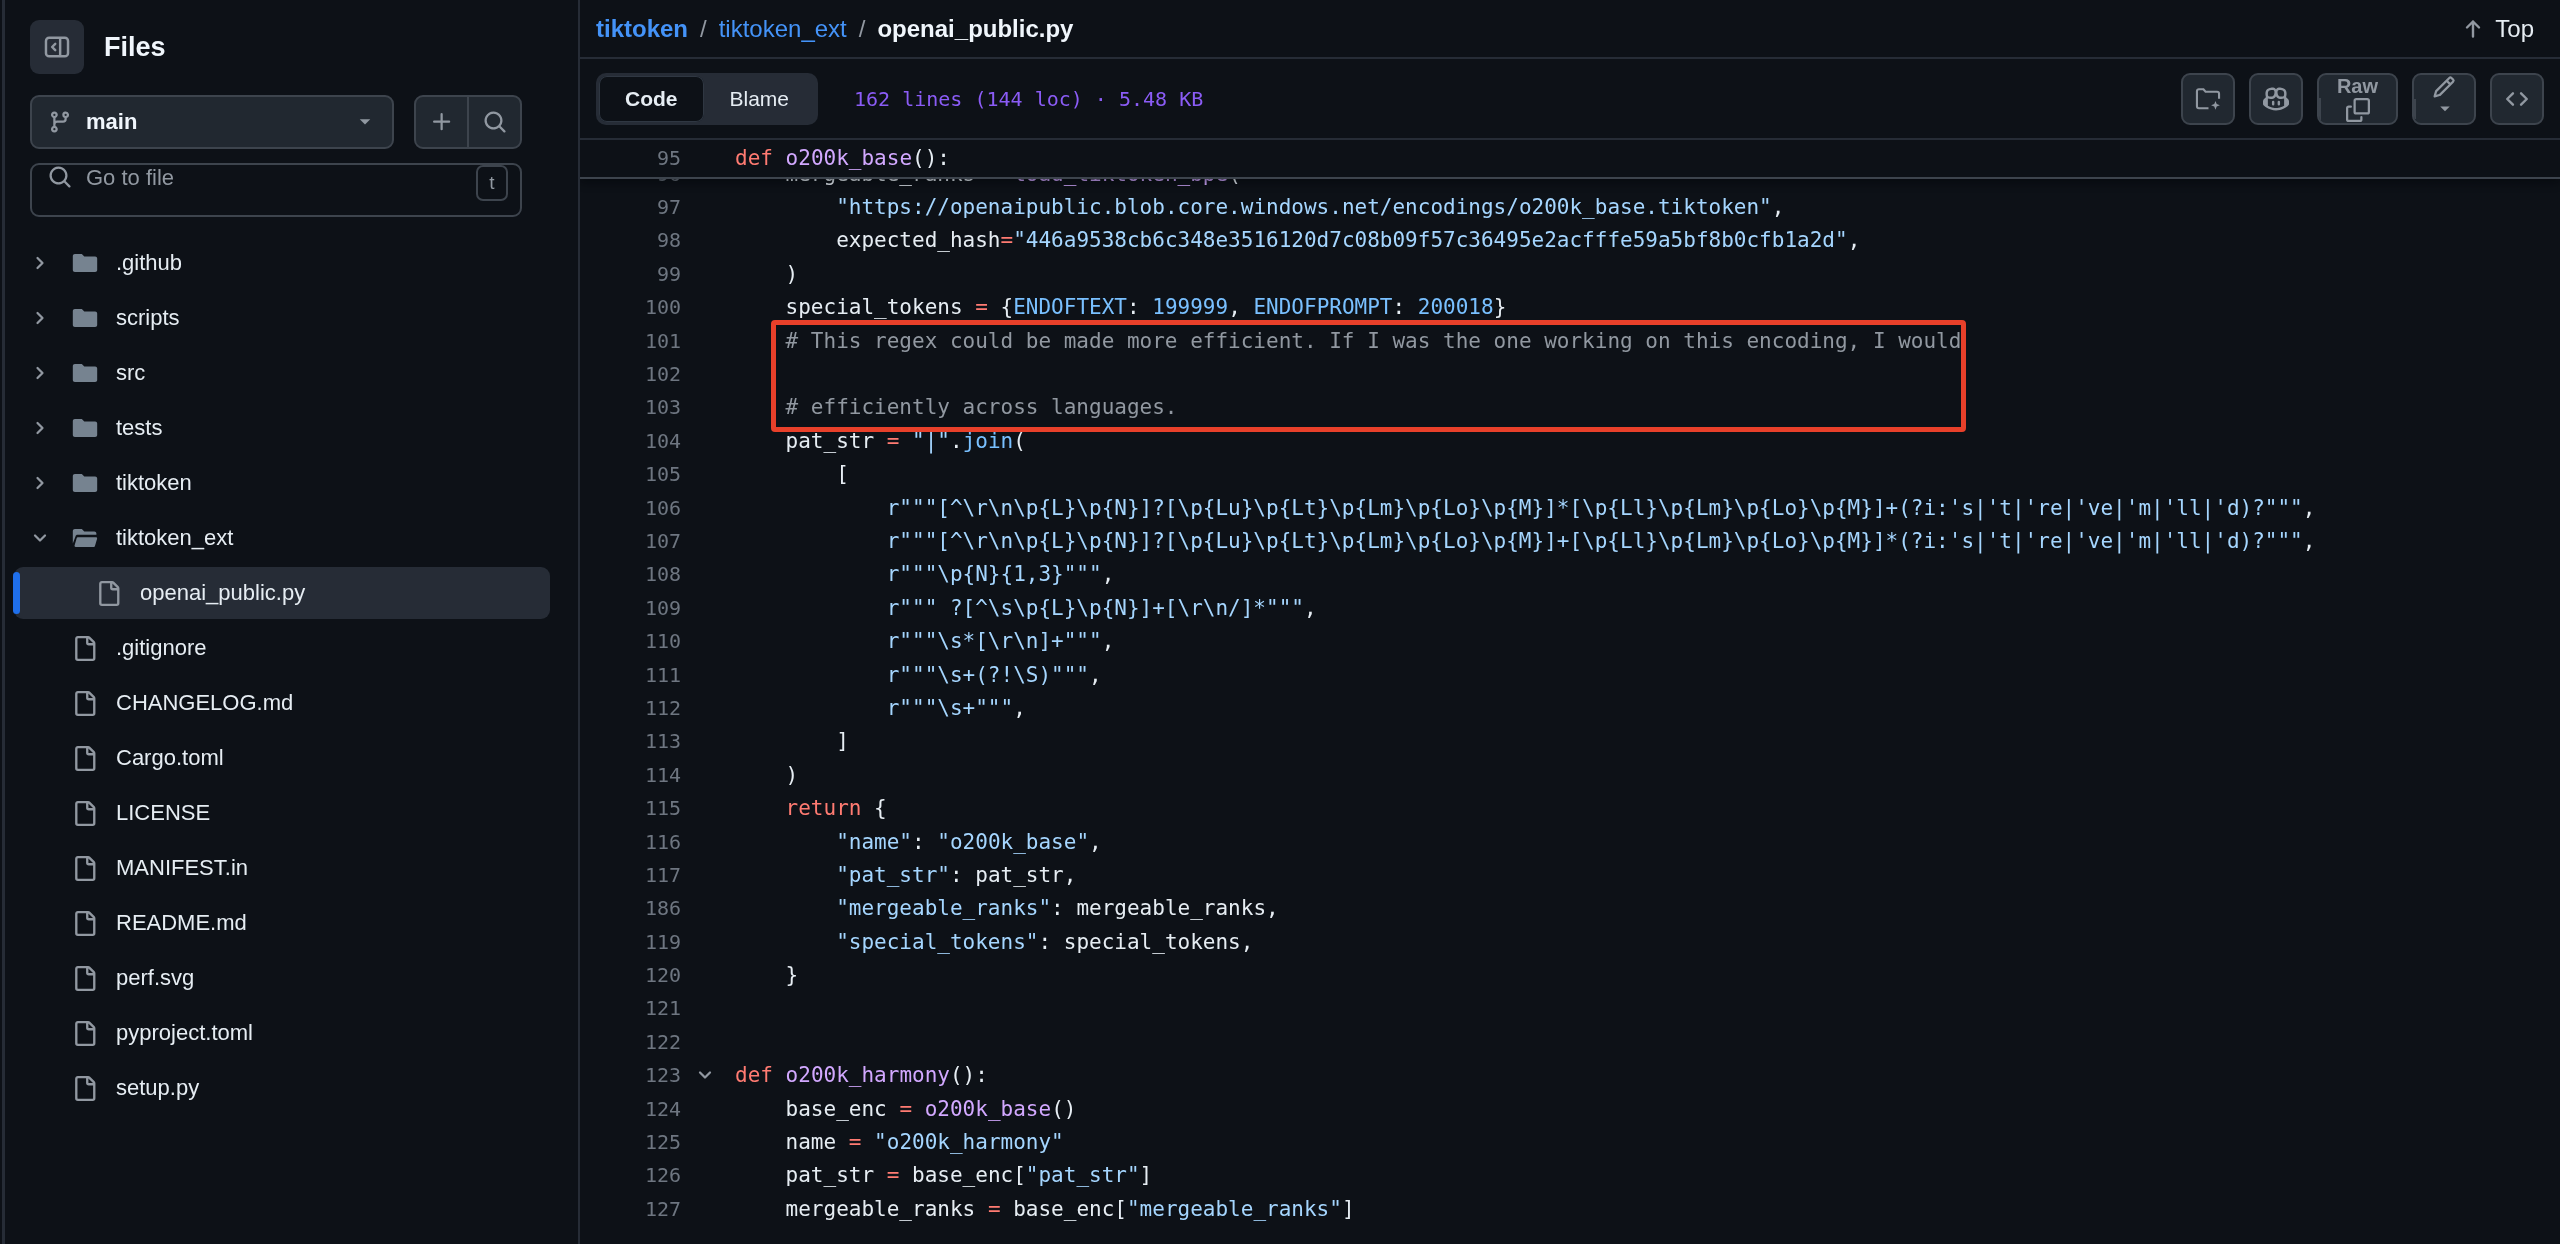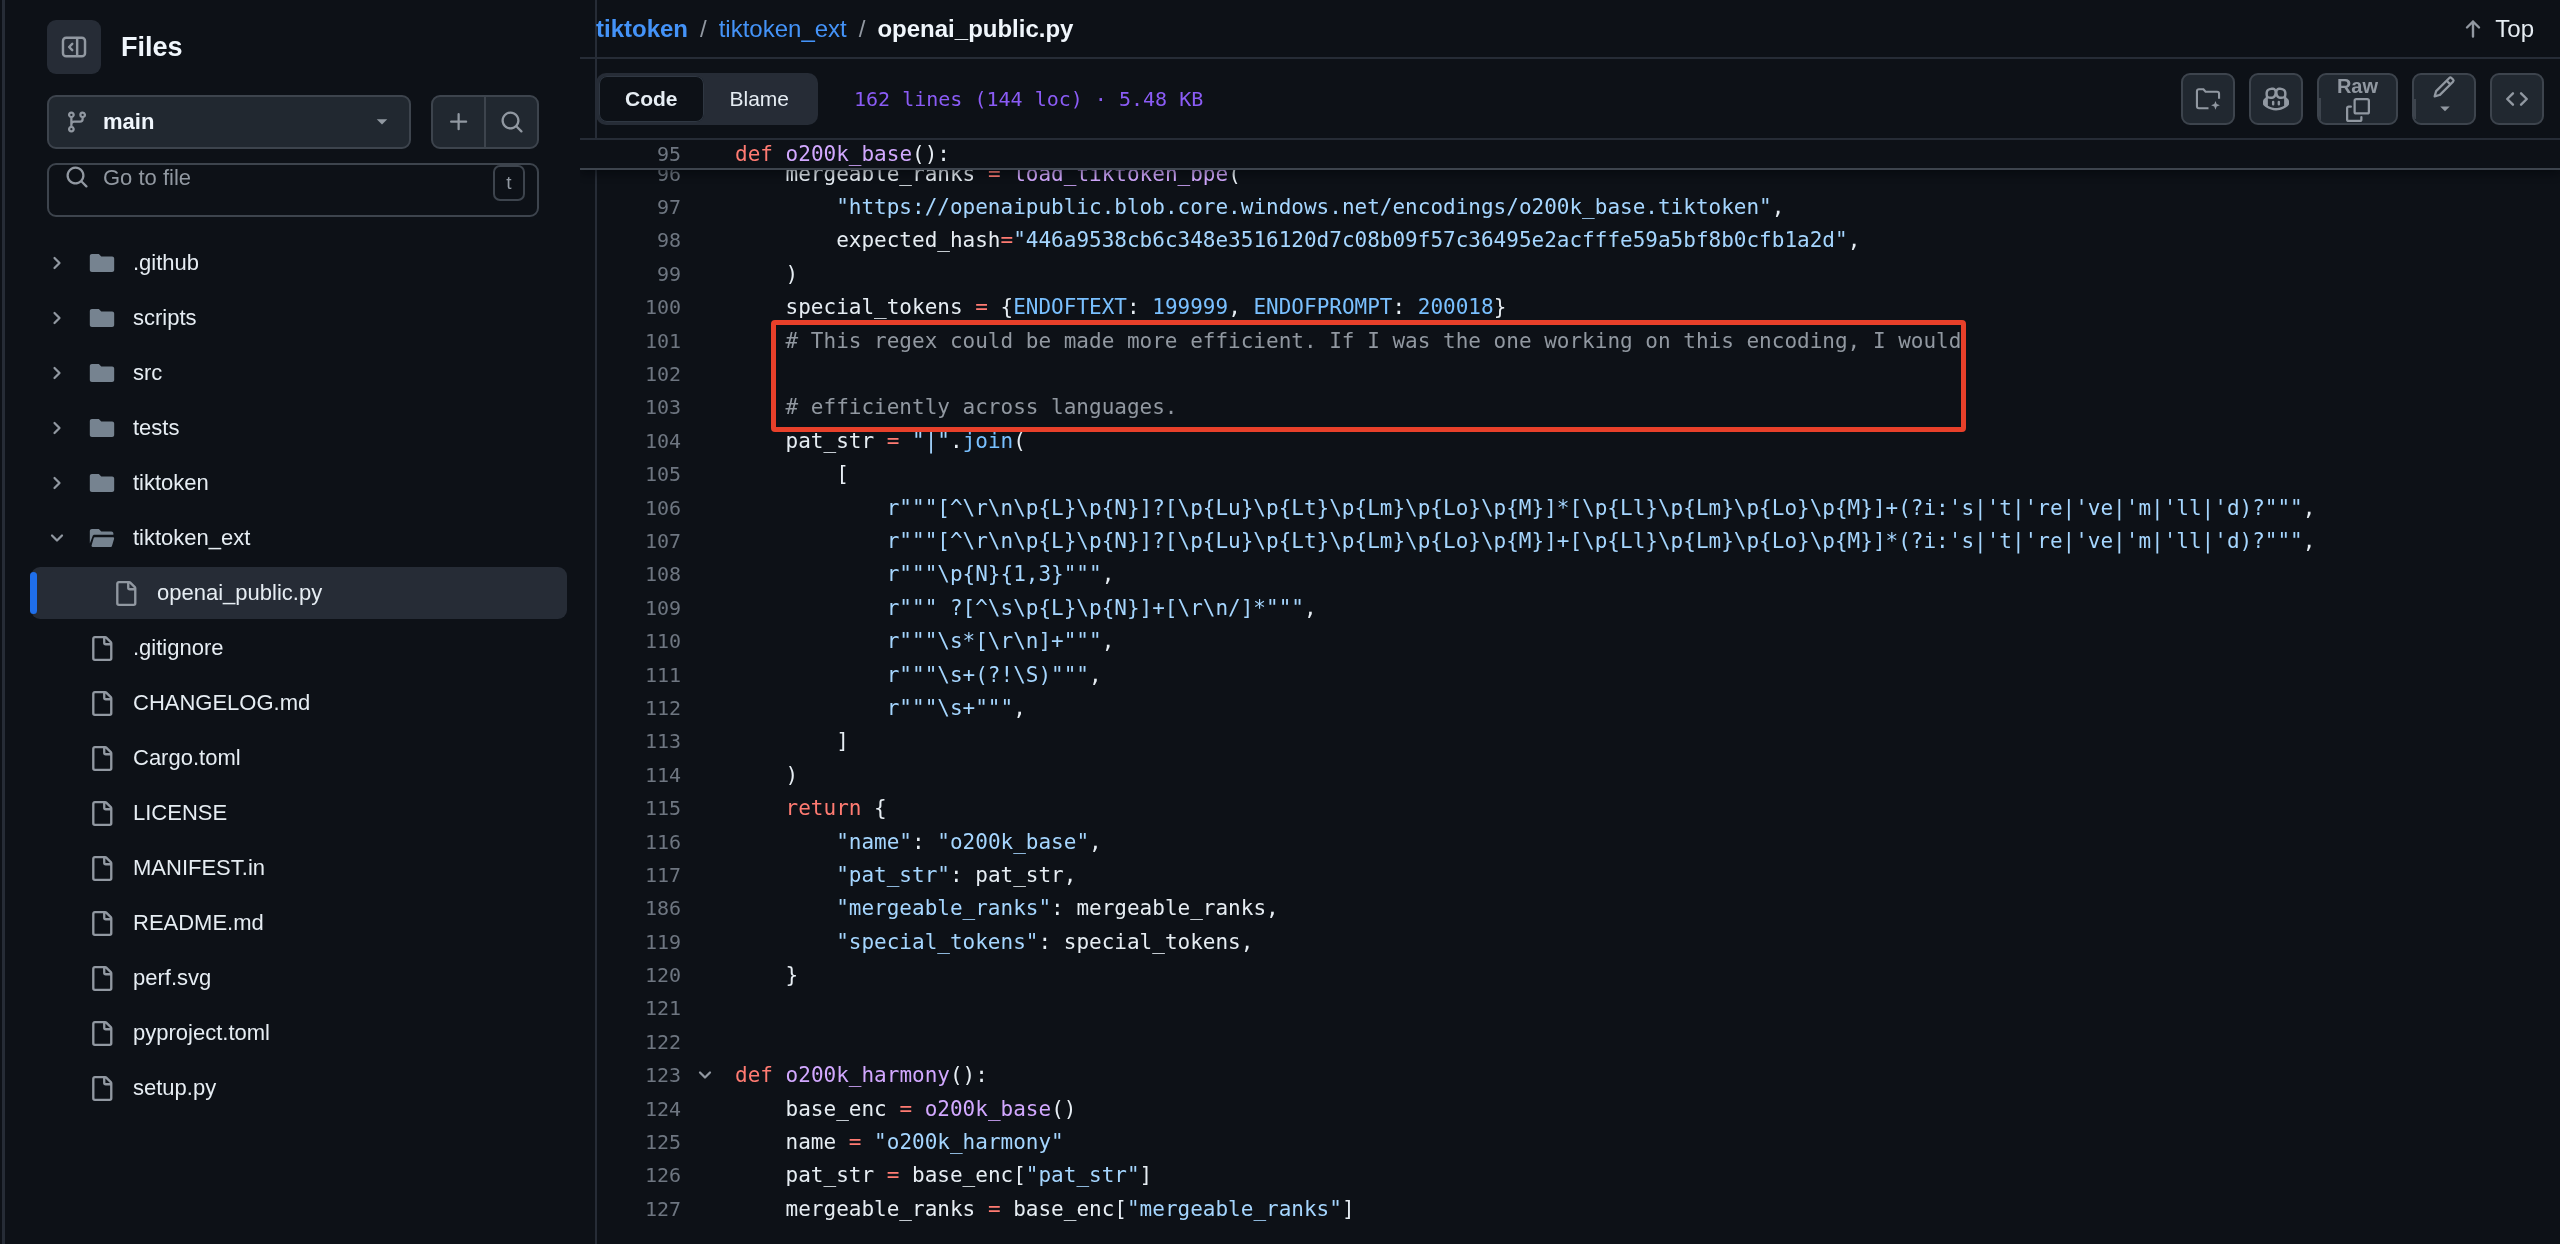--- a/index.html
+++ b/index.html
@@ -18,7 +18,7 @@
 
   
   .sidebar {
-    position:absolute; left:17px; top:0; width:580px; height:1244px;
+    position:absolute; left:0; top:0; width:580px; height:1244px;
     border-right:2px solid #262c36;
   }
   .sidebar-header {

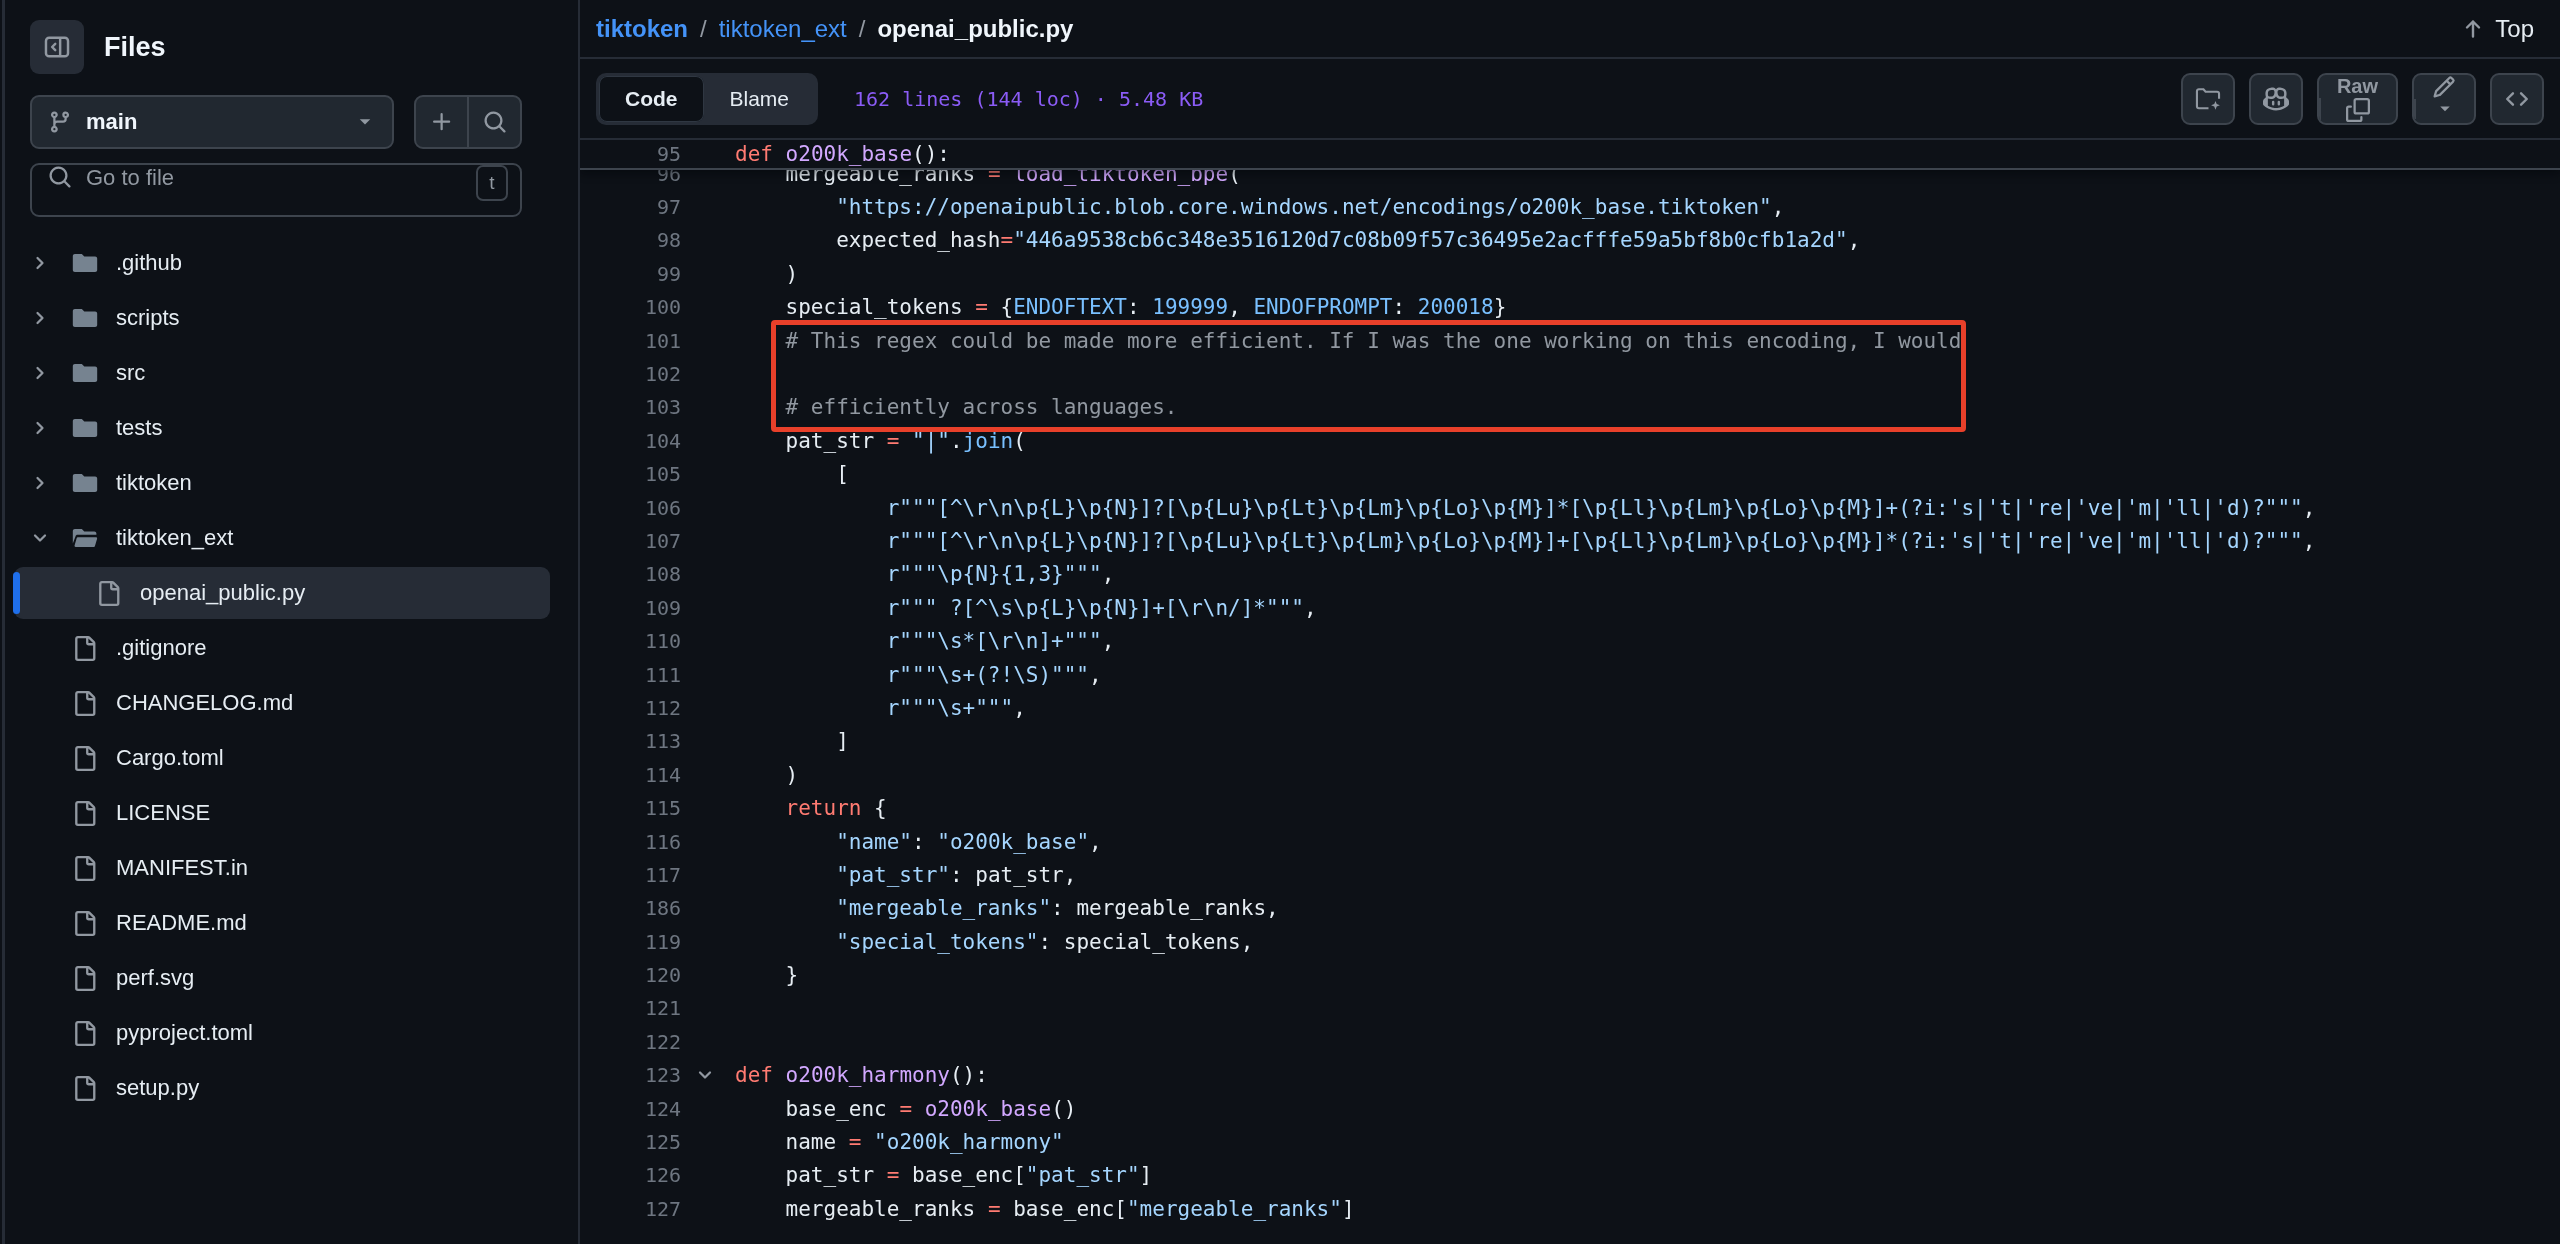--- a/index.html
+++ b/index.html
@@ -150,7 +150,7 @@
   .tk-s{color:#a5d6ff} .tk-c{color:#79c0ff} .tk-m{color:#9198a1} .tk-p{color:#e6edf3}
 
   .sticky-line {
-    position:absolute; top:0; left:0; right:0; height:30px; background:#0d1117;
+    position:absolute; top:0; left:0; right:0; height:39px; background:#0d1117;
     border-bottom:2px solid #3d444d; display:flex; align-items:center; z-index:5;
     box-shadow:0 4px 8px rgba(1,4,9,.45);
   }

